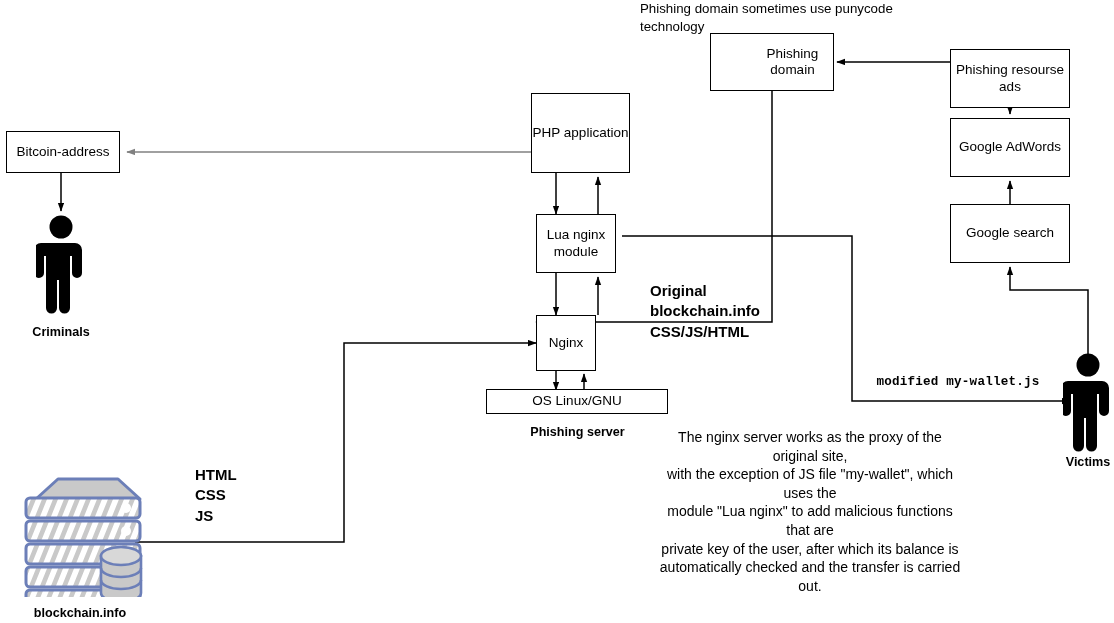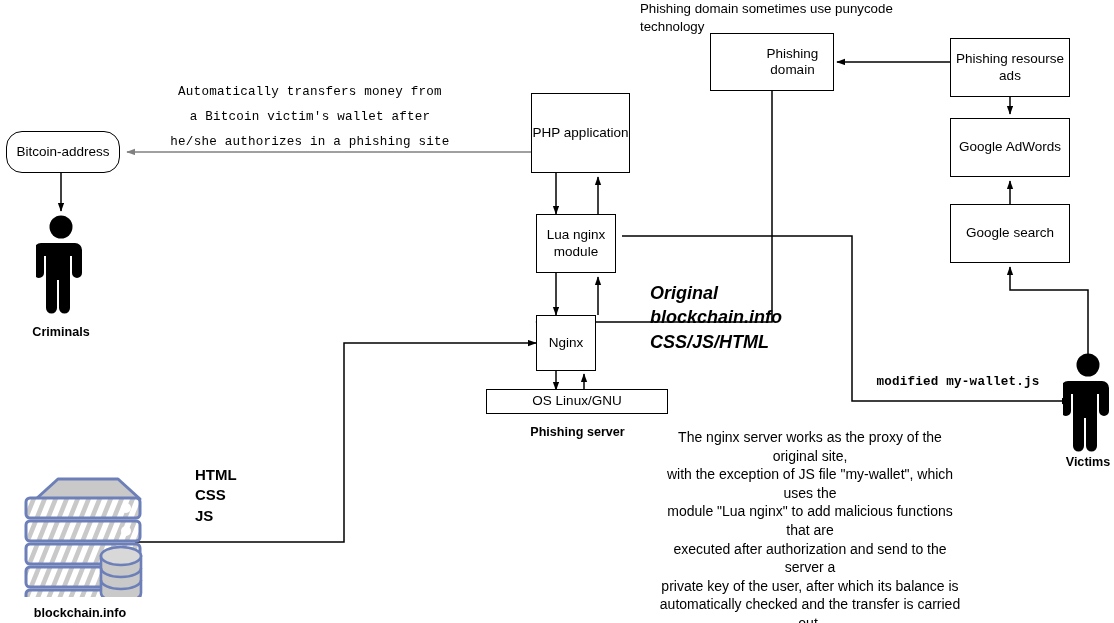--- a/index.html
+++ b/index.html
@@ -90,7 +90,7 @@
     <span>Phishing domain</span>
   </div>
 
-  <div class="node" style="left:950px;top:38px;width:120px;height:59px;flex-direction:column;">
+  <div class="node" style="left:950px;top:49px;width:120px;height:59px;flex-direction:column;">
     <span>Phishing resourse</span>
     <span>ads</span>
   </div>

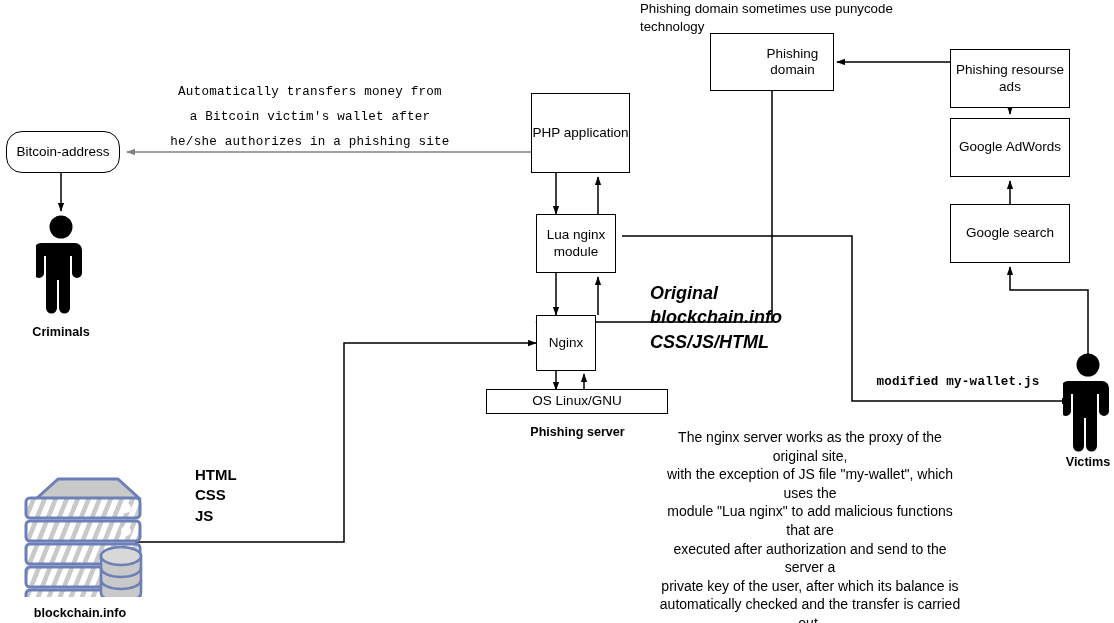--- a/index.html
+++ b/index.html
@@ -152,11 +152,6 @@
     <div>technology</div>
   </div>
 
-  <div class="mono" style="position:absolute;left:160px;top:80px;width:300px;">
-    <div>Automatically transfers money from</div>
-    <div>a Bitcoin victim's wallet after</div>
-    <div>he/she authorizes in a phishing site</div>
-  </div>
 
   <div class="lbl bold" style="left:650px;top:281px;width:170px;font-size:18px;font-style:italic;">
     <div>Original</div>

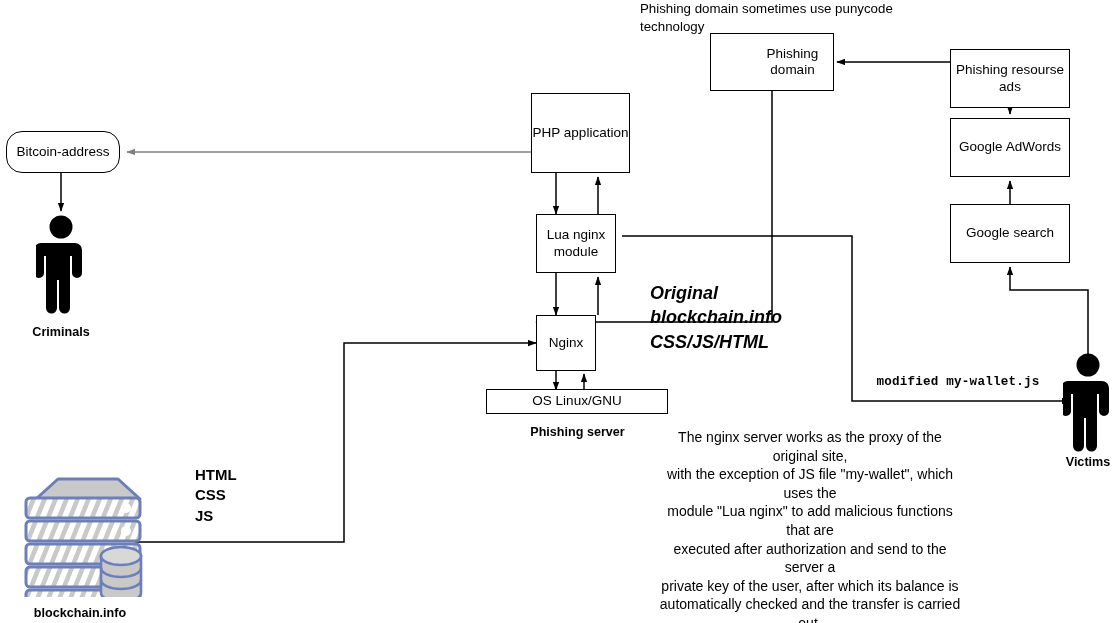--- a/index.html
+++ b/index.html
@@ -65,7 +65,7 @@
     </g>
   </svg>
 
-  <div class="node" style="left:6px;top:131px;width:114px;height:42px;border-radius:16px;">
+  <div class="node" style="left:6px;top:131px;width:114px;height:42px;">
     <span>Bitcoin-address</span>
   </div>
 

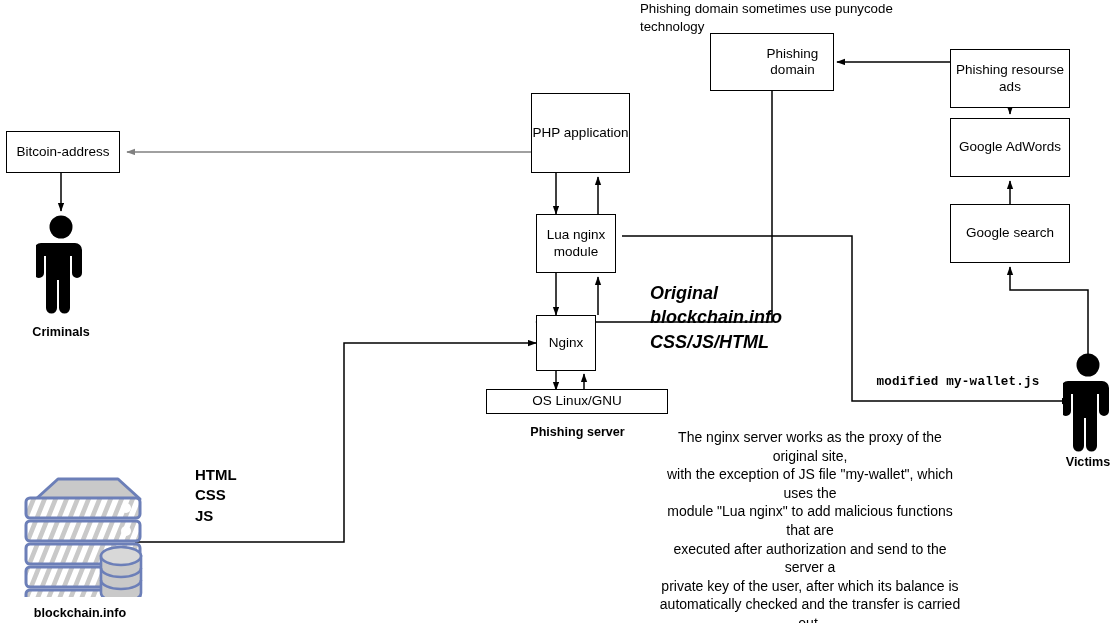--- a/index.html
+++ b/index.html
@@ -153,7 +153,7 @@
   </div>
 
 
-  <div class="lbl bold" style="left:650px;top:281px;width:170px;font-size:18px;font-style:italic;">
+  <div class="lbl bold" style="left:650px;top:281px;width:170px;font-size:15px;">
     <div>Original</div>
     <div>blockchain.info</div>
     <div>CSS/JS/HTML</div>

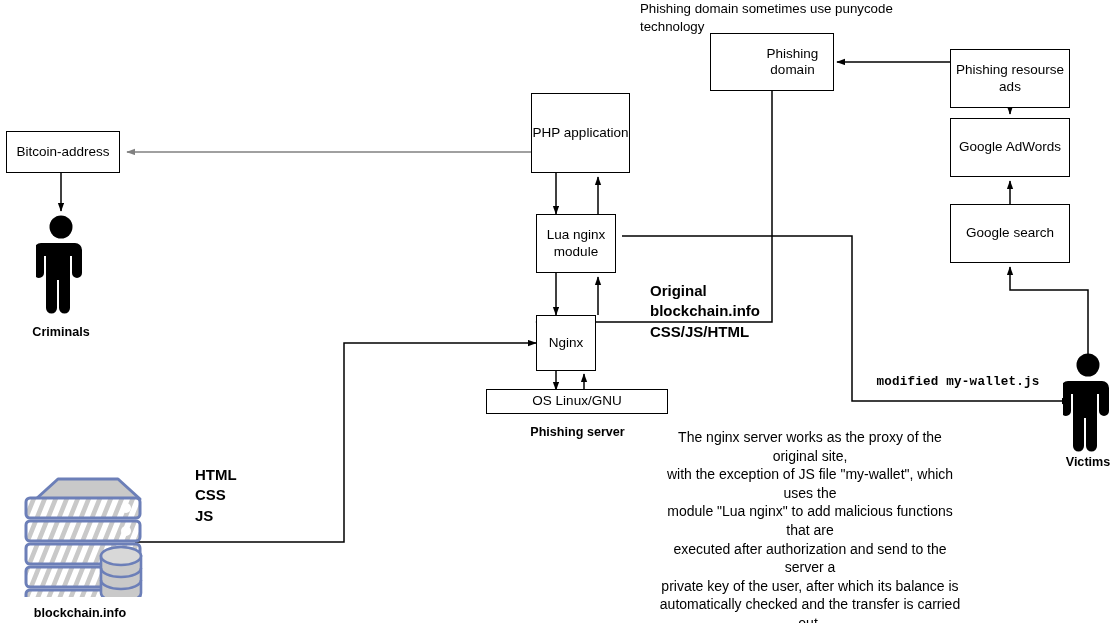--- a/index.html
+++ b/index.html
@@ -173,7 +173,6 @@
     <div>The nginx server works as the proxy of the original site,</div>
     <div>with the exception of JS file "my-wallet", which uses the</div>
     <div>module "Lua nginx" to add malicious functions that are</div>
-    <div>executed after authorization and send to the server a</div>
     <div>private key of the user, after which its balance is</div>
     <div>automatically checked and the transfer is carried out.</div>
   </div>

